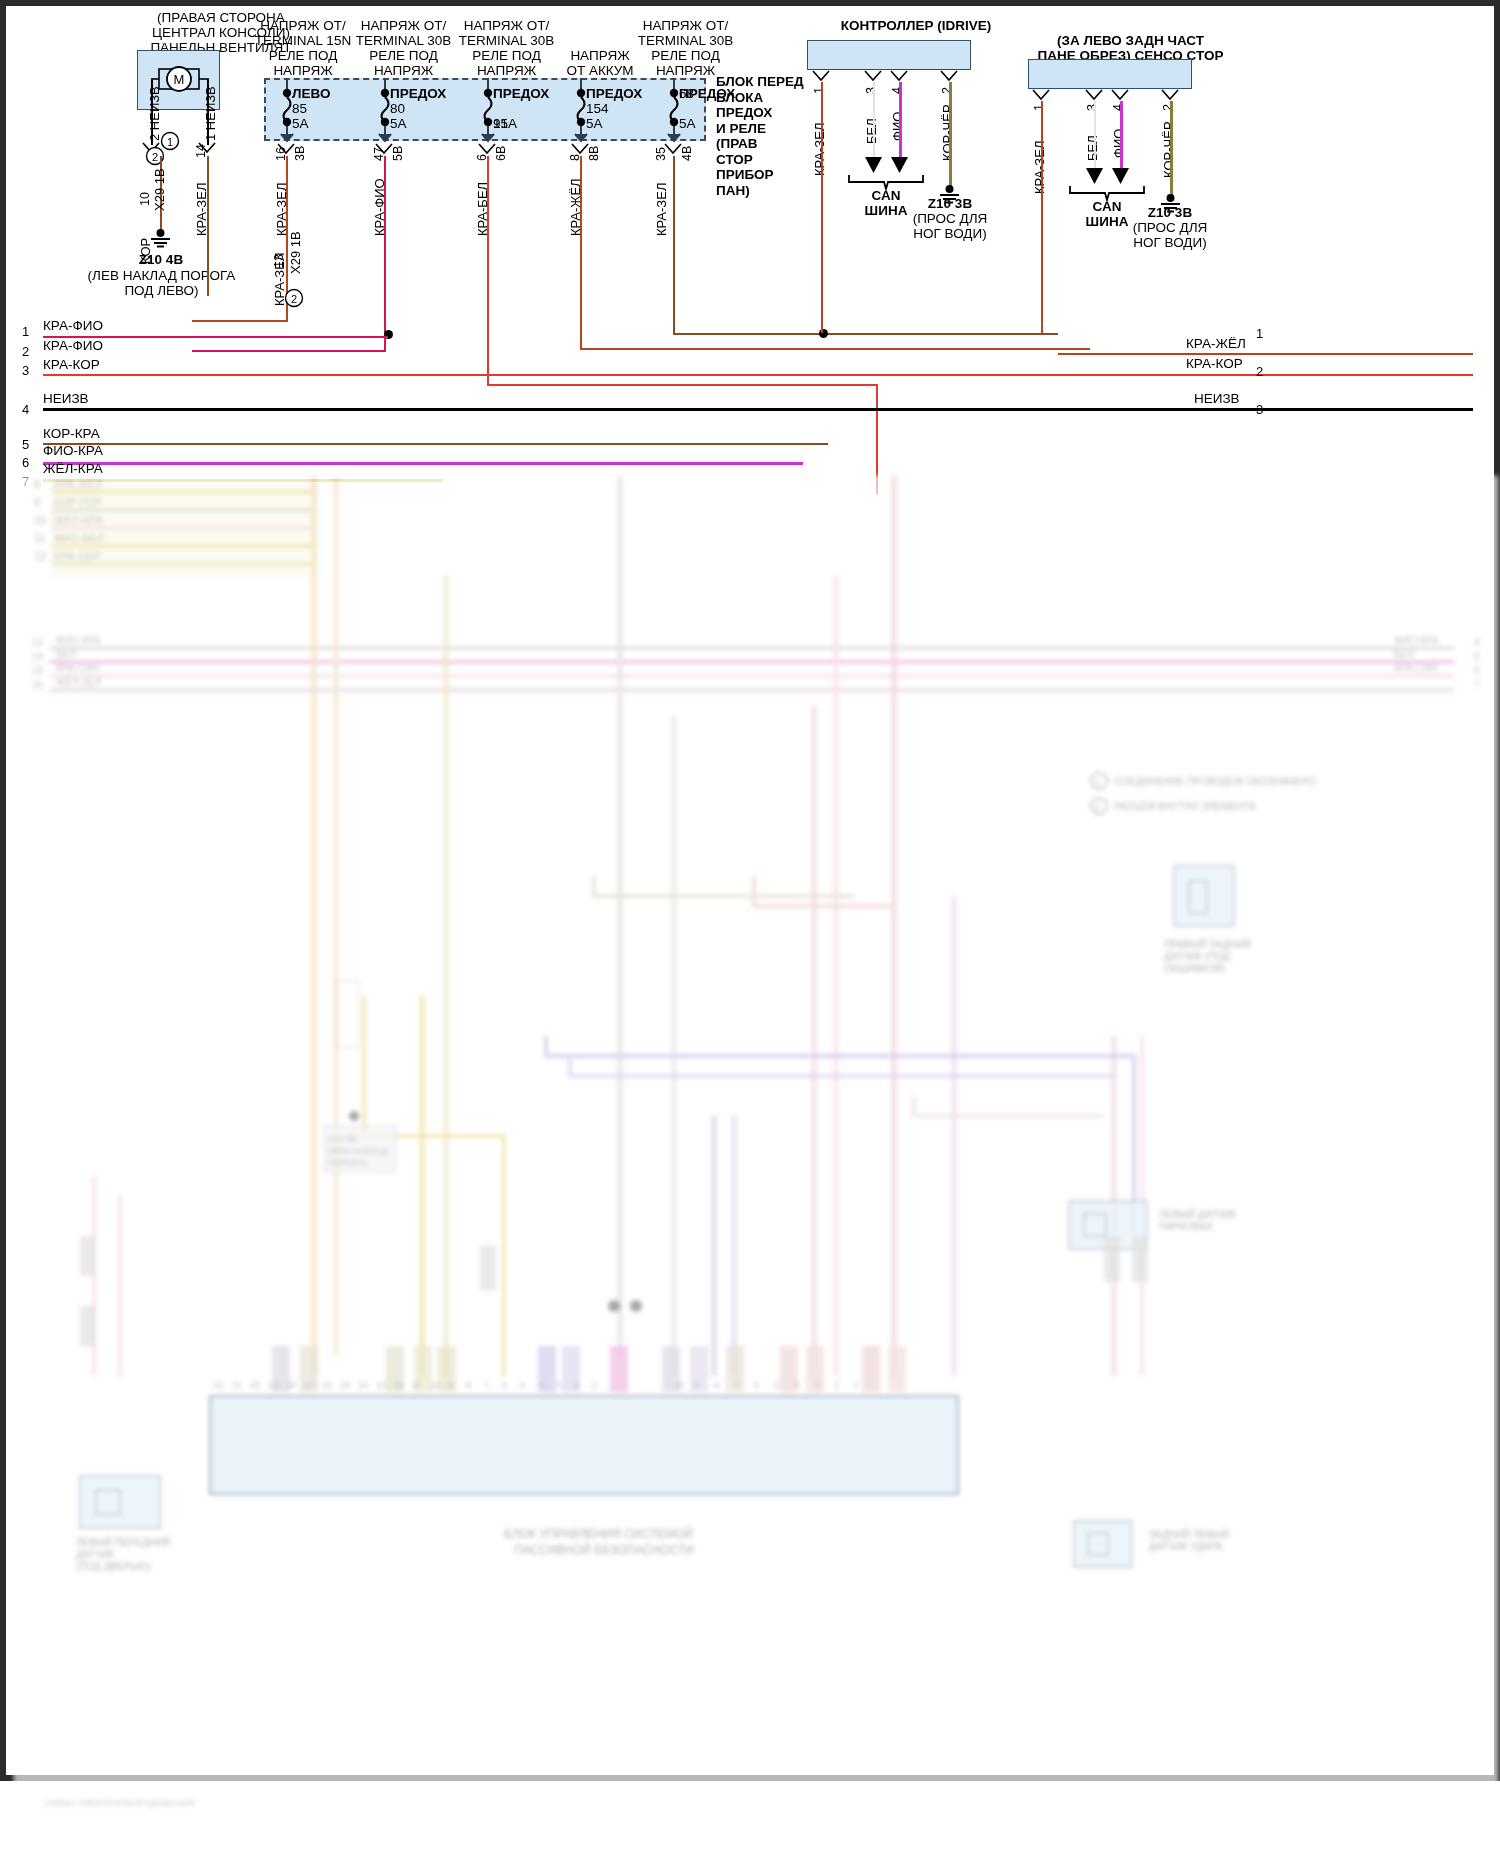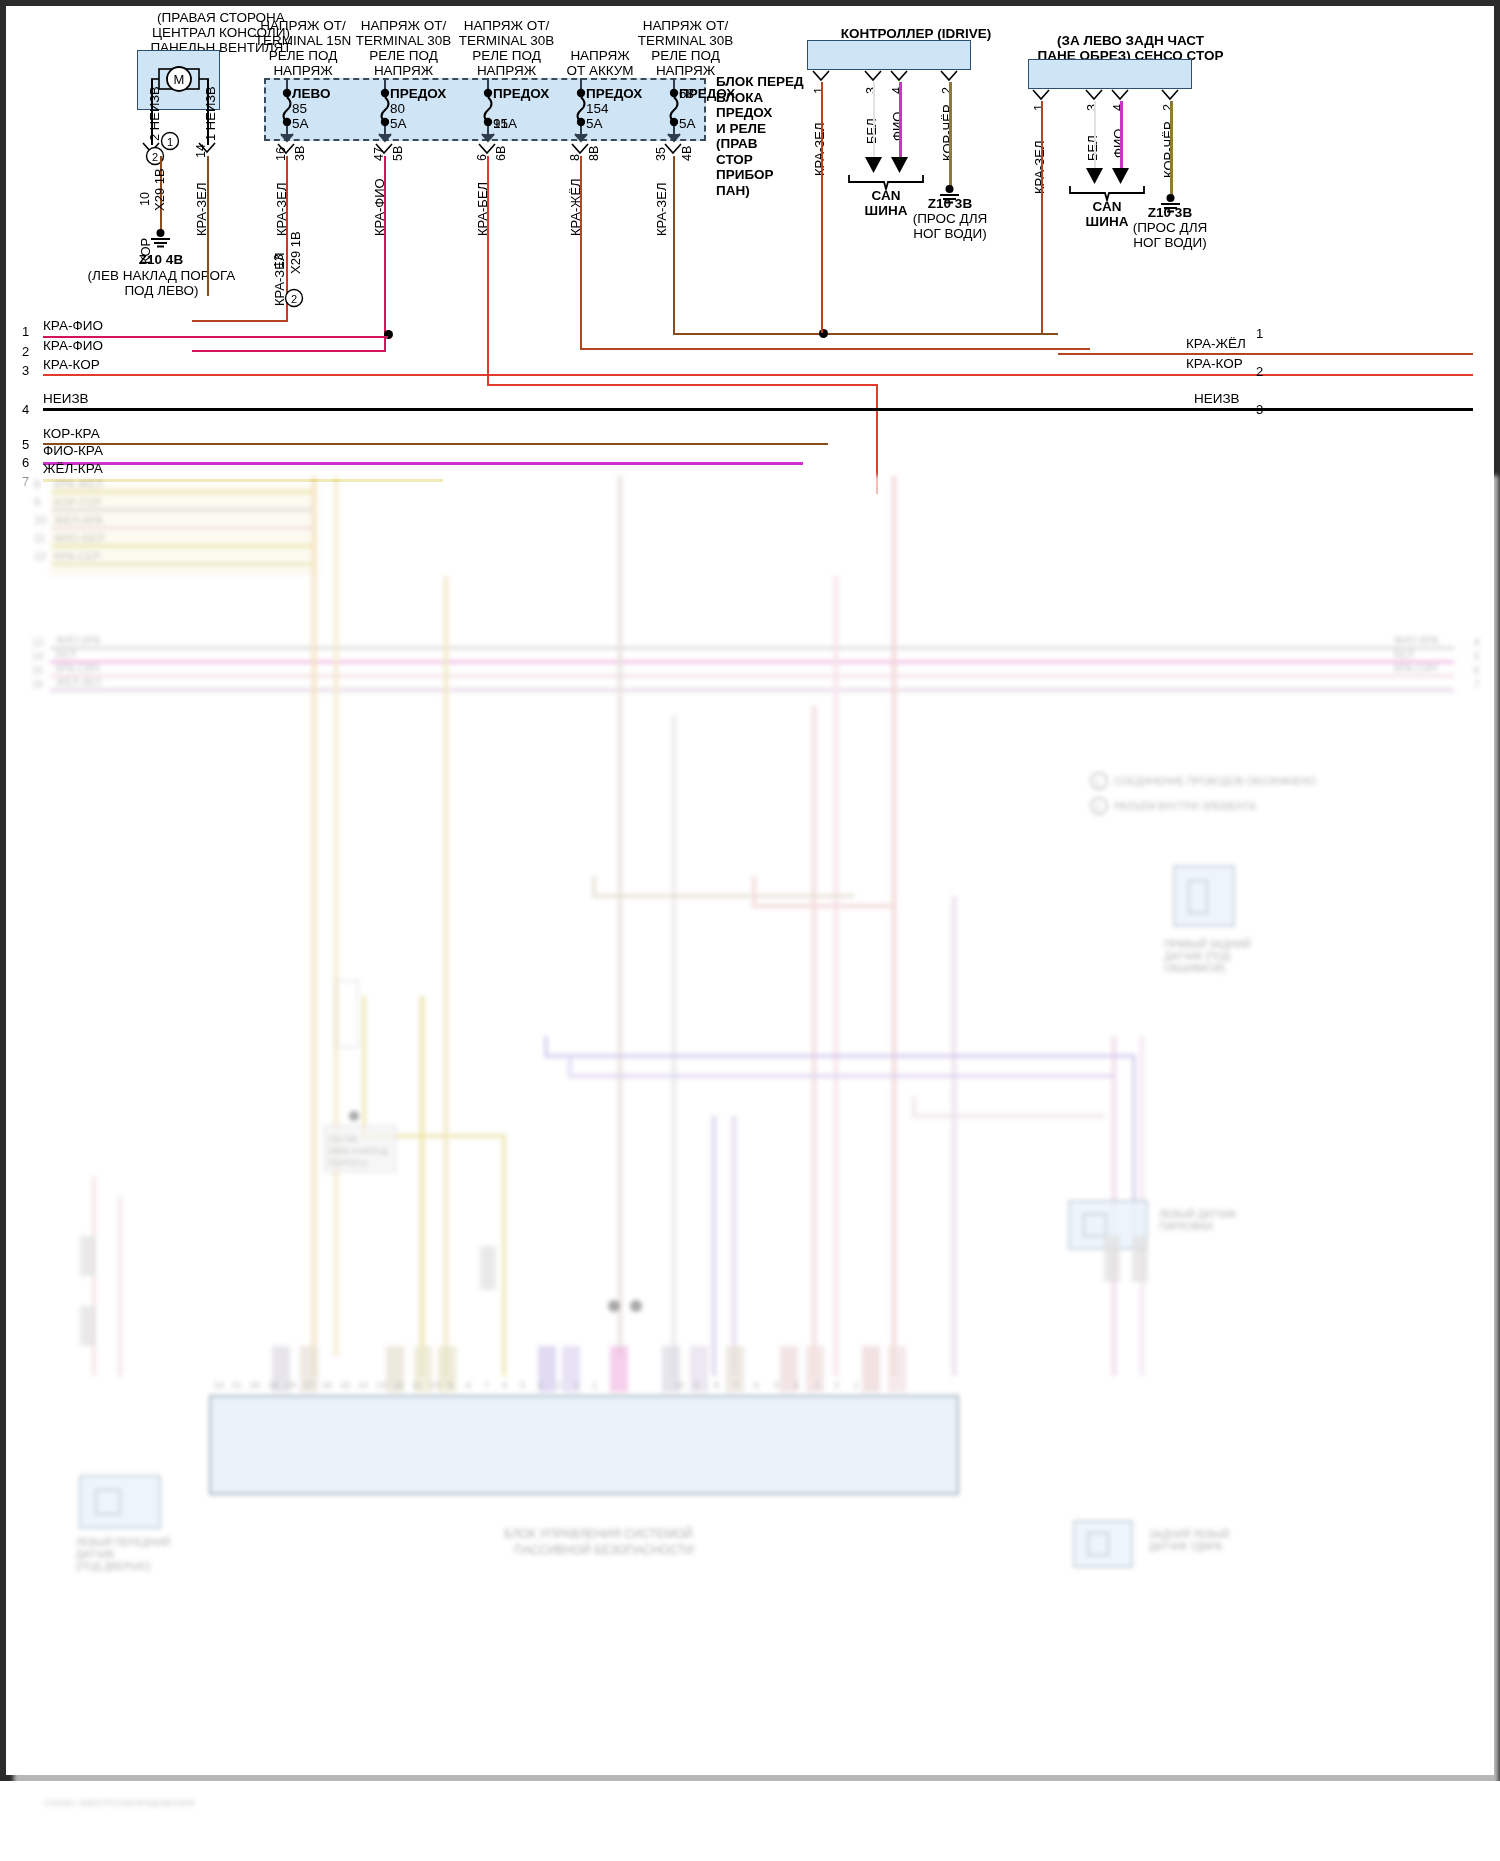--- a/index.html
+++ b/index.html
@@ -227,7 +227,7 @@
 СТОР ПРИБОР
 ПАН)</div>
 
-  <div class="lbl b" style="left:790px;top:20px;width:240px;">КОНТРОЛЛЕР (IDRIVE)</div>
+  <div class="lbl b" style="left:790px;top:12px;width:240px;">КОНТРОЛЛЕР (IDRIVE)</div>
   <div class="box" style="left:801px;top:34px;width:164px;height:30px;"></div>
 
   <svg class="wire" style="left:806px;top:64px;" width="20" height="14">

